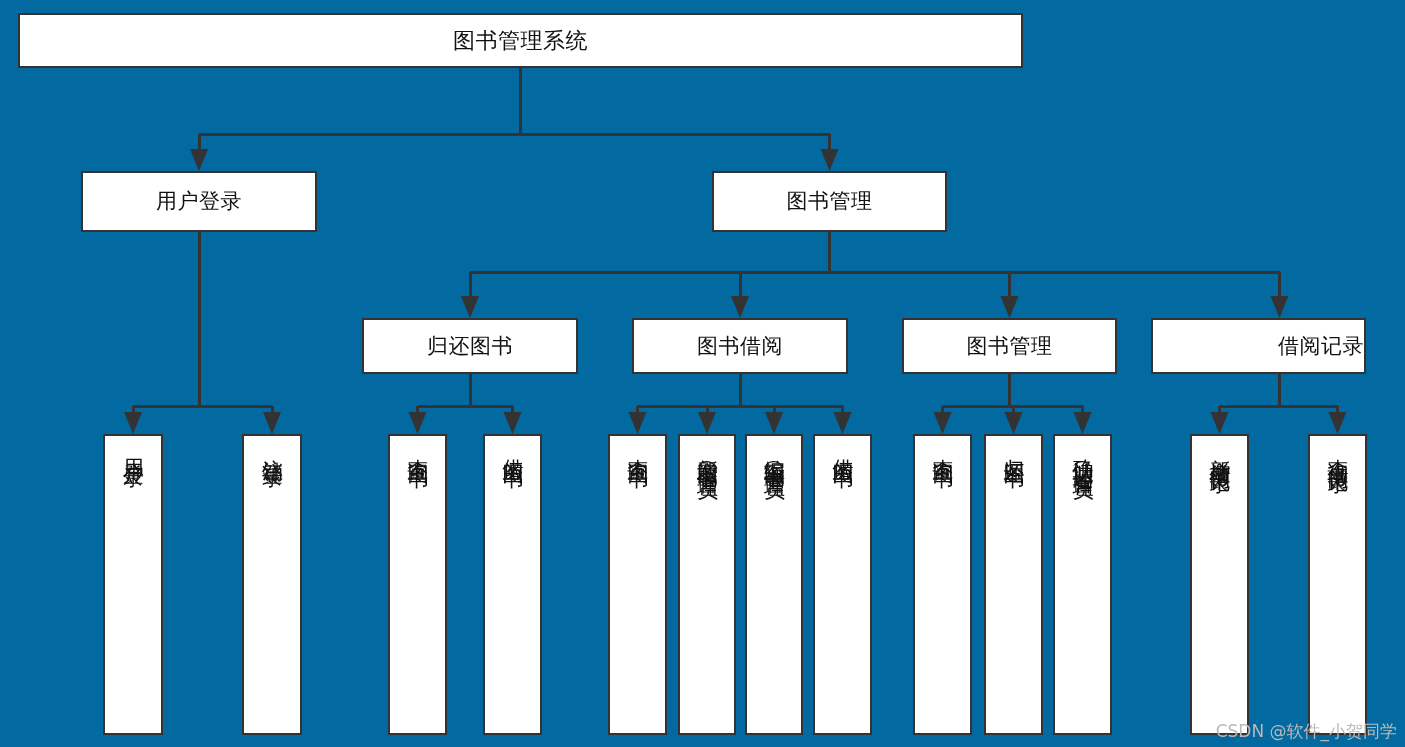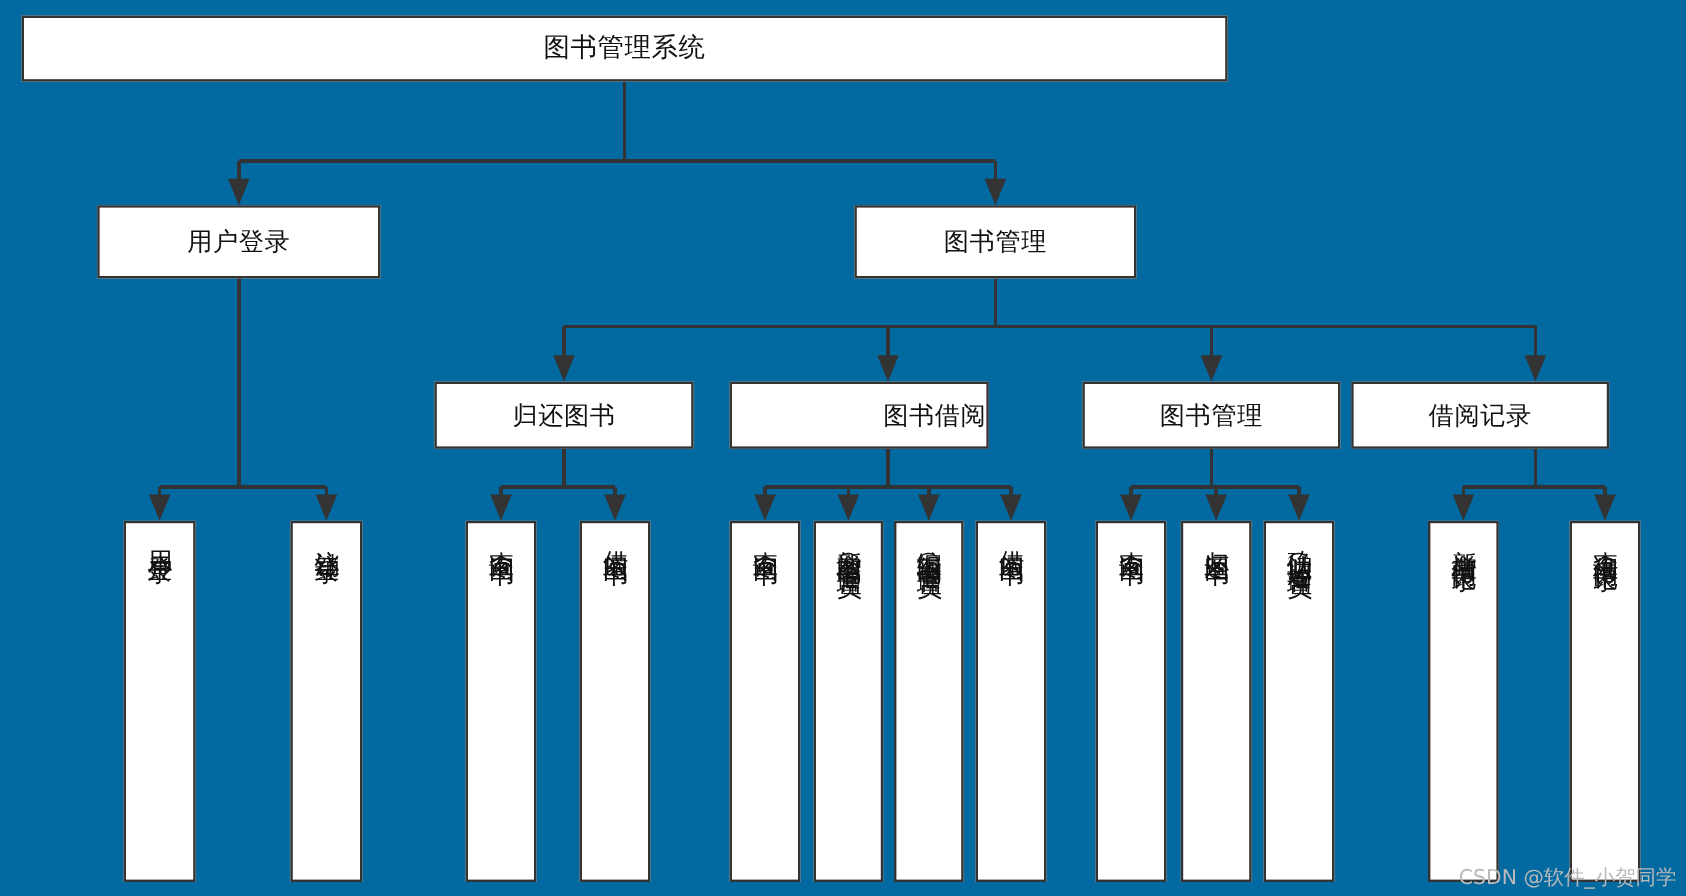--- a/index.html
+++ b/index.html
@@ -146,7 +146,7 @@
       <div class="node horiz" style="left: 362px; top: 318px; width: 216px; height: 56px; border-color: rgb(51, 51, 51); background: rgb(255, 255, 255);">
         <span class="label" style="color: rgb(17, 17, 17);">归还图书</span>
       </div>
-      <div class="node horiz" style="left: 608px; top: 318px; width: 216px; height: 56px; border-color: rgb(51, 51, 51); background: rgb(255, 255, 255); justify-content: flex-end;">
+      <div class="node horiz" style="left: 632px; top: 318px; width: 216px; height: 56px; border-color: rgb(51, 51, 51); background: rgb(255, 255, 255);">
         <span class="label" style="color: rgb(17, 17, 17);">图书借阅</span>
       </div>
       <div class="node horiz" style="left: 902px; top: 318px; width: 215px; height: 56px; border-color: rgb(51, 51, 51); background: rgb(255, 255, 255);">

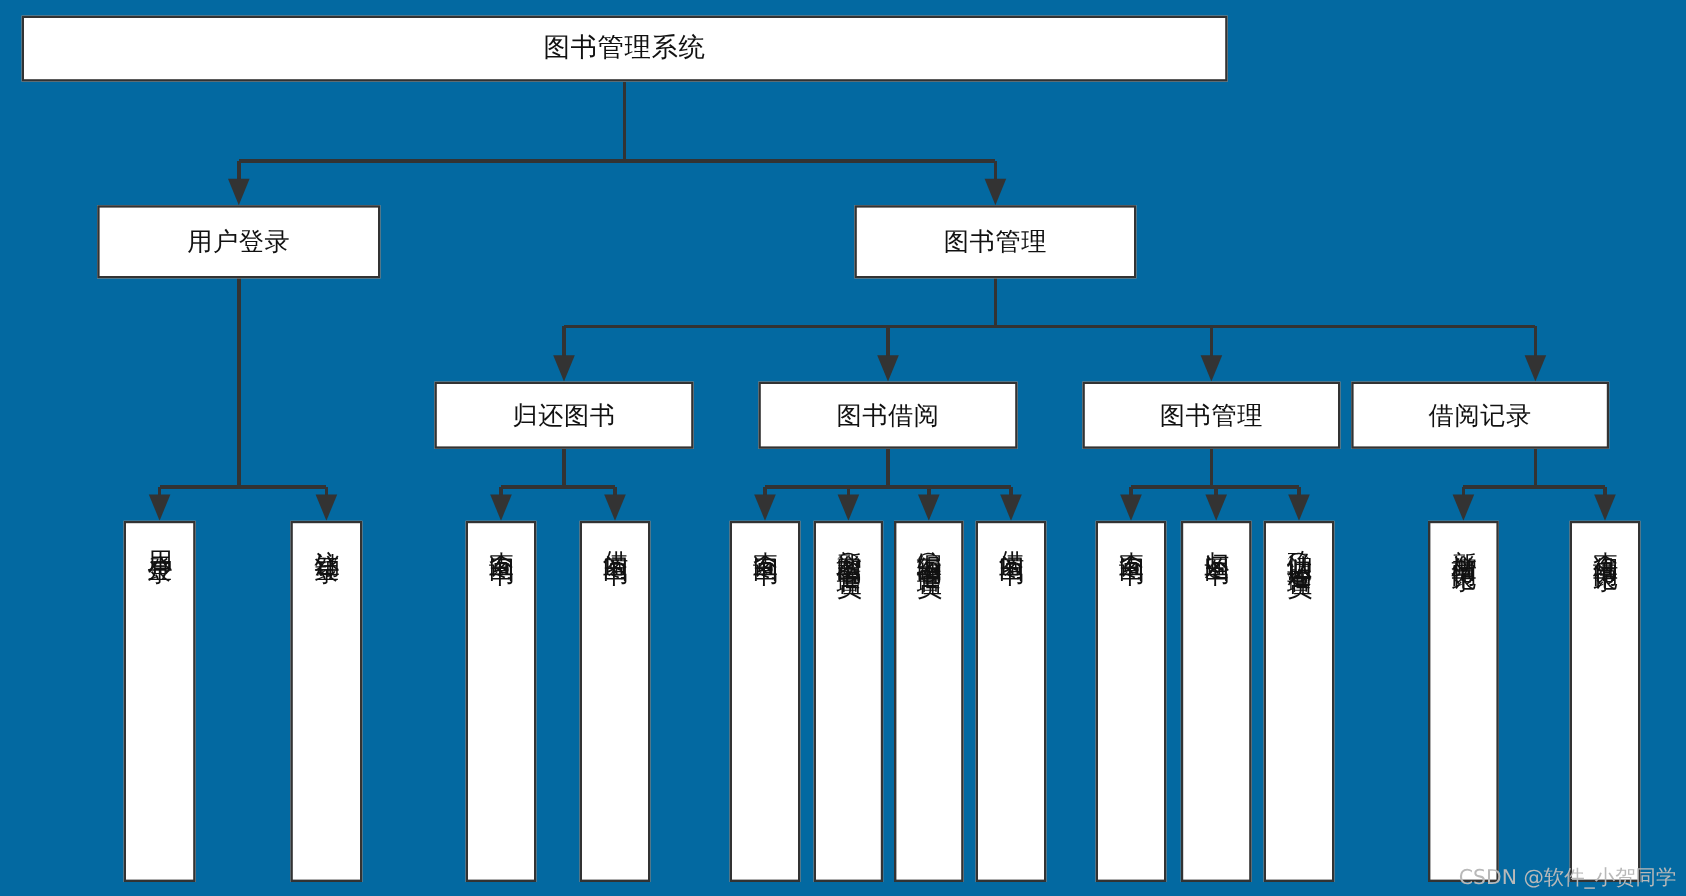--- a/index.html
+++ b/index.html
@@ -152,7 +152,7 @@
       <div class="node horiz" style="left: 902px; top: 318px; width: 215px; height: 56px; border-color: rgb(51, 51, 51); background: rgb(255, 255, 255);">
         <span class="label" style="color: rgb(17, 17, 17);">图书管理</span>
       </div>
-      <div class="node horiz" style="left: 1126px; top: 318px; width: 215px; height: 56px; border-color: rgb(51, 51, 51); background: rgb(255, 255, 255);">
+      <div class="node horiz" style="left: 1151px; top: 318px; width: 215px; height: 56px; border-color: rgb(51, 51, 51); background: rgb(255, 255, 255); justify-content: flex-end;">
         <span class="label" style="color: rgb(17, 17, 17);">借阅记录</span>
       </div>
       <div class="node vert" style="left: 103px; top: 434px; width: 60px; height: 301px; border-color: rgb(51, 51, 51); background: rgb(255, 255, 255);">

